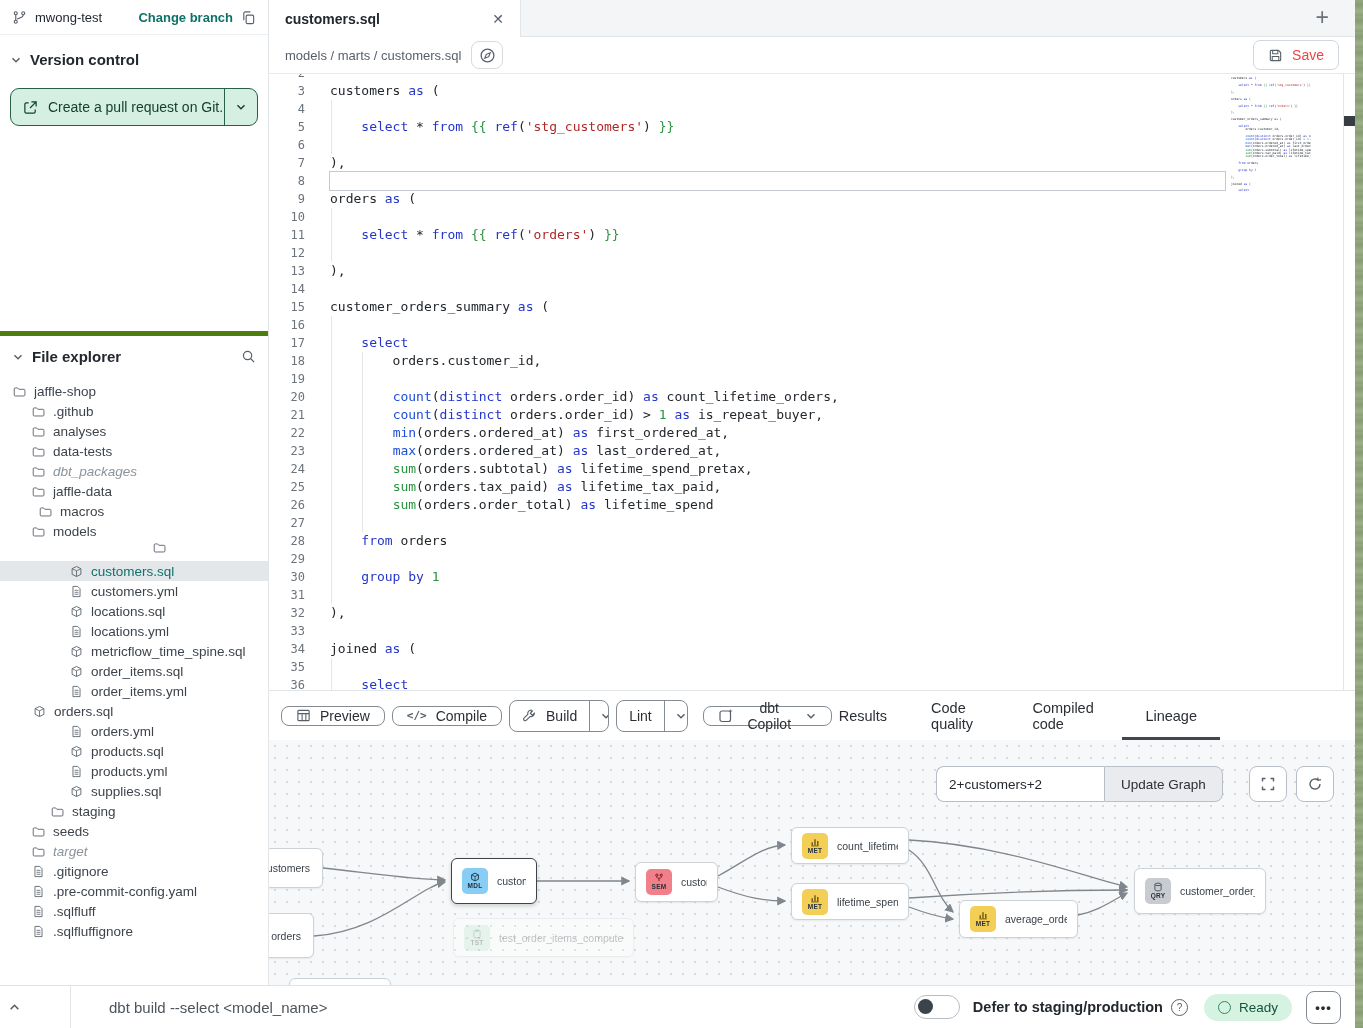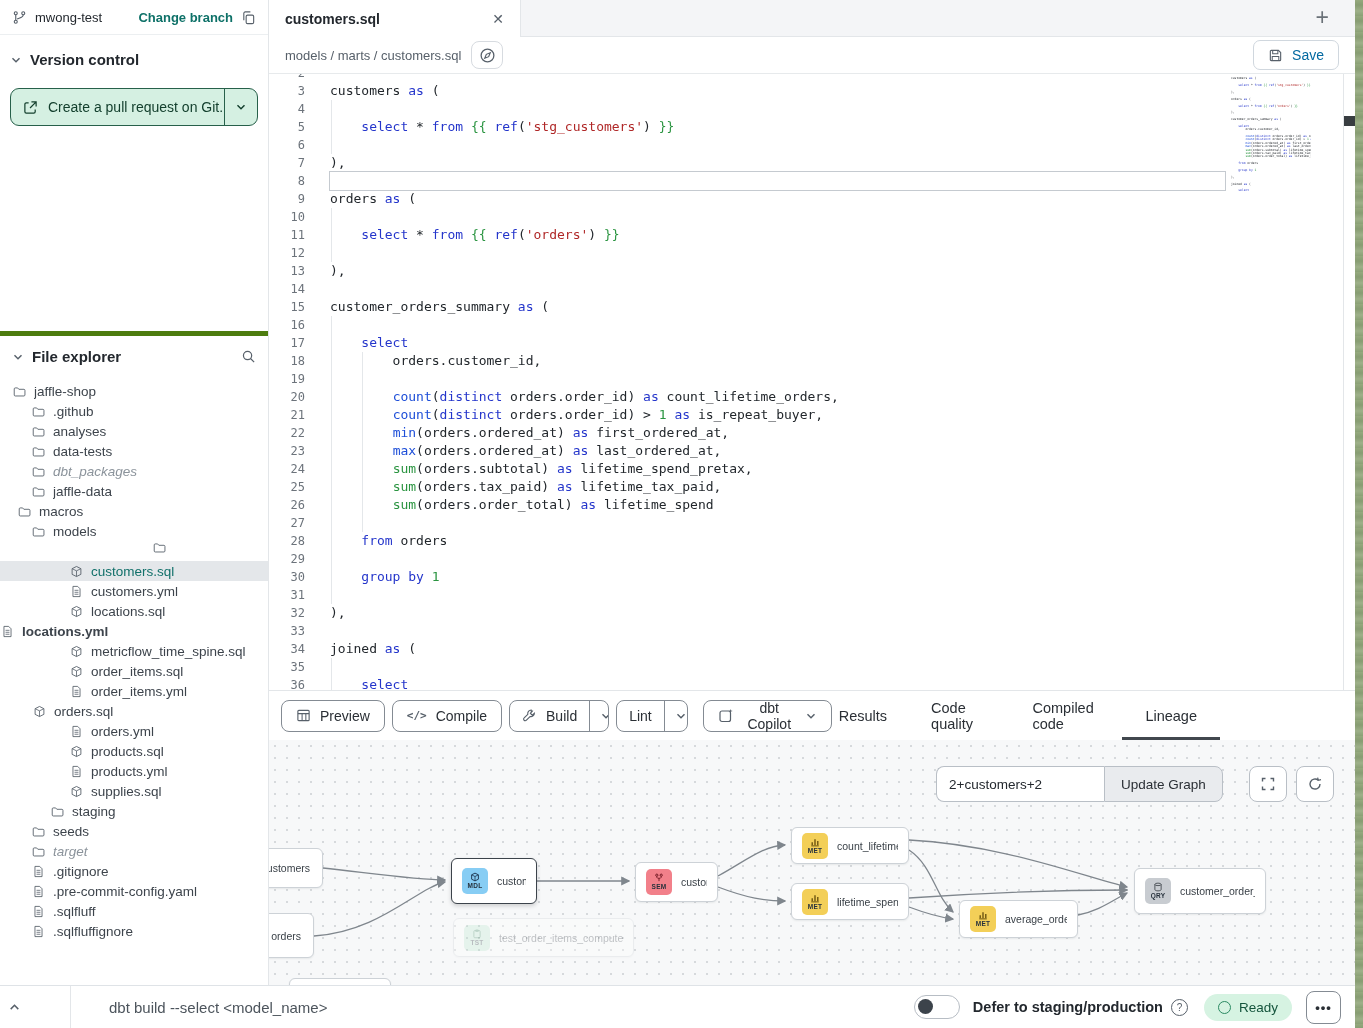--- a/index.html
+++ b/index.html
@@ -36,7 +36,7 @@
   .crumbbar{position:absolute;top:37px;height:37px;left:0;right:0;border-bottom:1px solid #e7eaec;display:flex;align-items:center;padding:0 16px;gap:10px;background:#fff;box-sizing:border-box}
   .crumb{font-size:13px;color:#57606a}
   .compass-btn{width:32px;height:28px;border:1px solid #d7dbe0;border-radius:8px;background:#fff;display:flex;align-items:center;justify-content:center;color:#3c434b;cursor:pointer}
-  .save-btn{margin-left:auto;display:flex;gap:9px;align-items:center;height:30px;padding:0 14px;border:1px solid #d0d7de;border-radius:7px;font-size:14px;color:#0369a1;background:#fff;cursor:pointer}
+  .save-btn{margin-left:auto;display:flex;gap:9px;align-items:center;height:30px;padding:0 14px;border:1px solid #d0d7de;border-radius:7px;font-size:14px;color:#ef4444;background:#fff;cursor:pointer}
   .editor{position:absolute;top:74px;left:0;right:0;height:616px;overflow:hidden;background:#fff}
   .code{position:absolute;top:-10px;left:0;right:0;font-family:"DejaVu Sans Mono",monospace;font-size:13px;line-height:18px}
   .cl{display:flex;height:18px;white-space:pre}

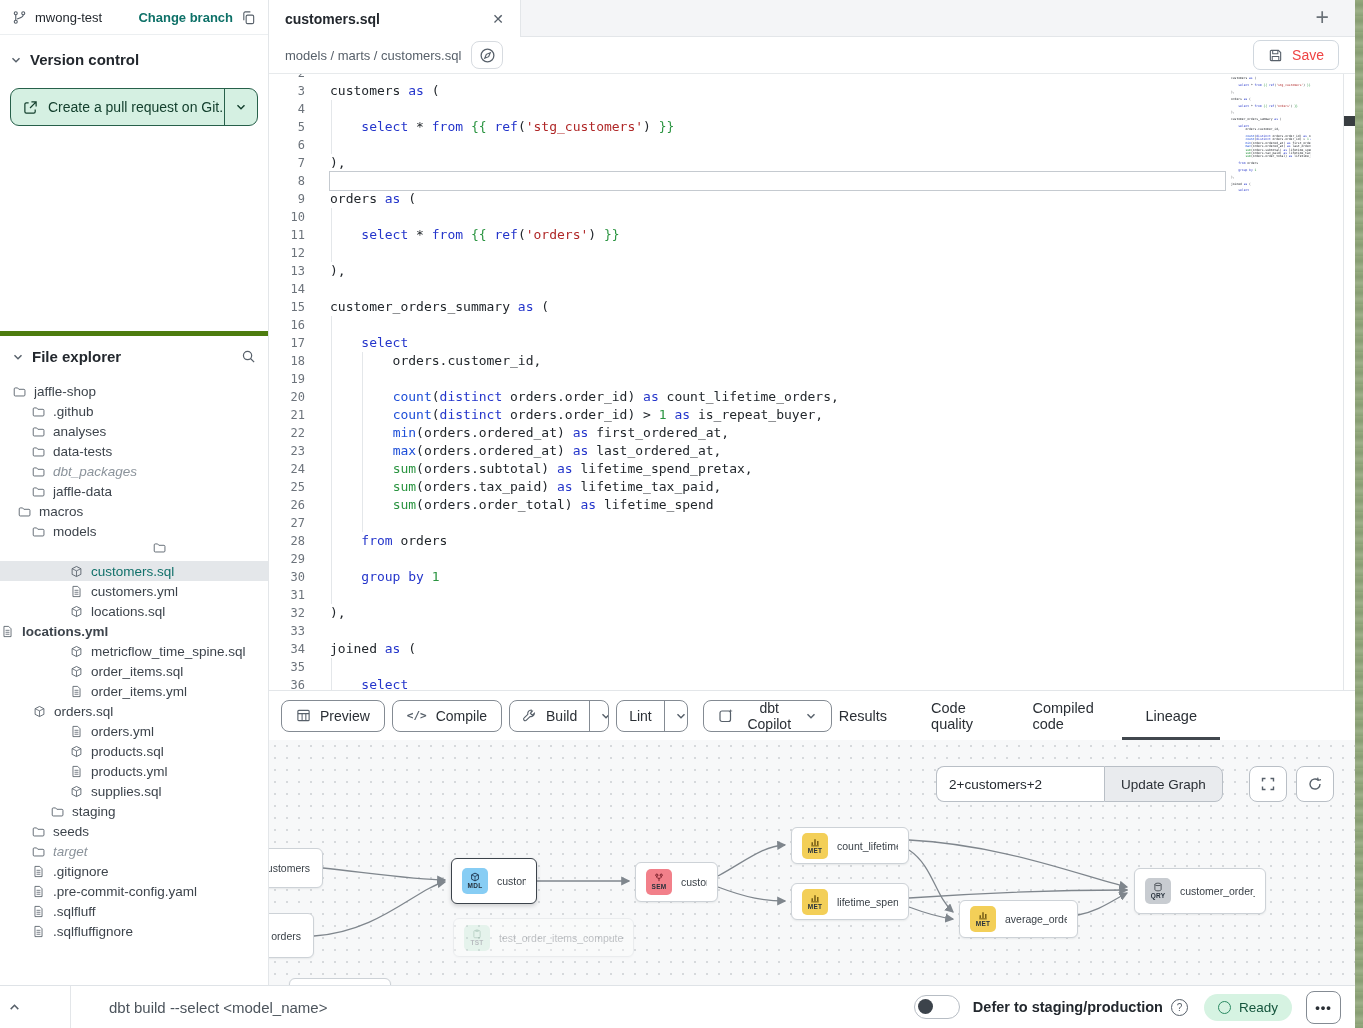--- a/index.html
+++ b/index.html
@@ -211,7 +211,7 @@
             </span>
             <span class="tlabel">jaffle-data</span>
           </div>
-          <div class="trow" style="padding-left: 17px;">
+          <div class="trow" style="padding-left: 38px;">
             <span class="ticon">
               <svg width="13" height="13" viewBox="0 0 16 16">
                 <path d="M1.5 4.8c0-.7.5-1.2 1.2-1.2h3l1.5 1.7h6.3c.7 0 1.2.5 1.2 1.2v5.8c0 .7-.5 1.2-1.2 1.2H2.7c-.7 0-1.2-.5-1.2-1.2z" stroke="currentColor" fill="none" stroke-width="1.1"></path>

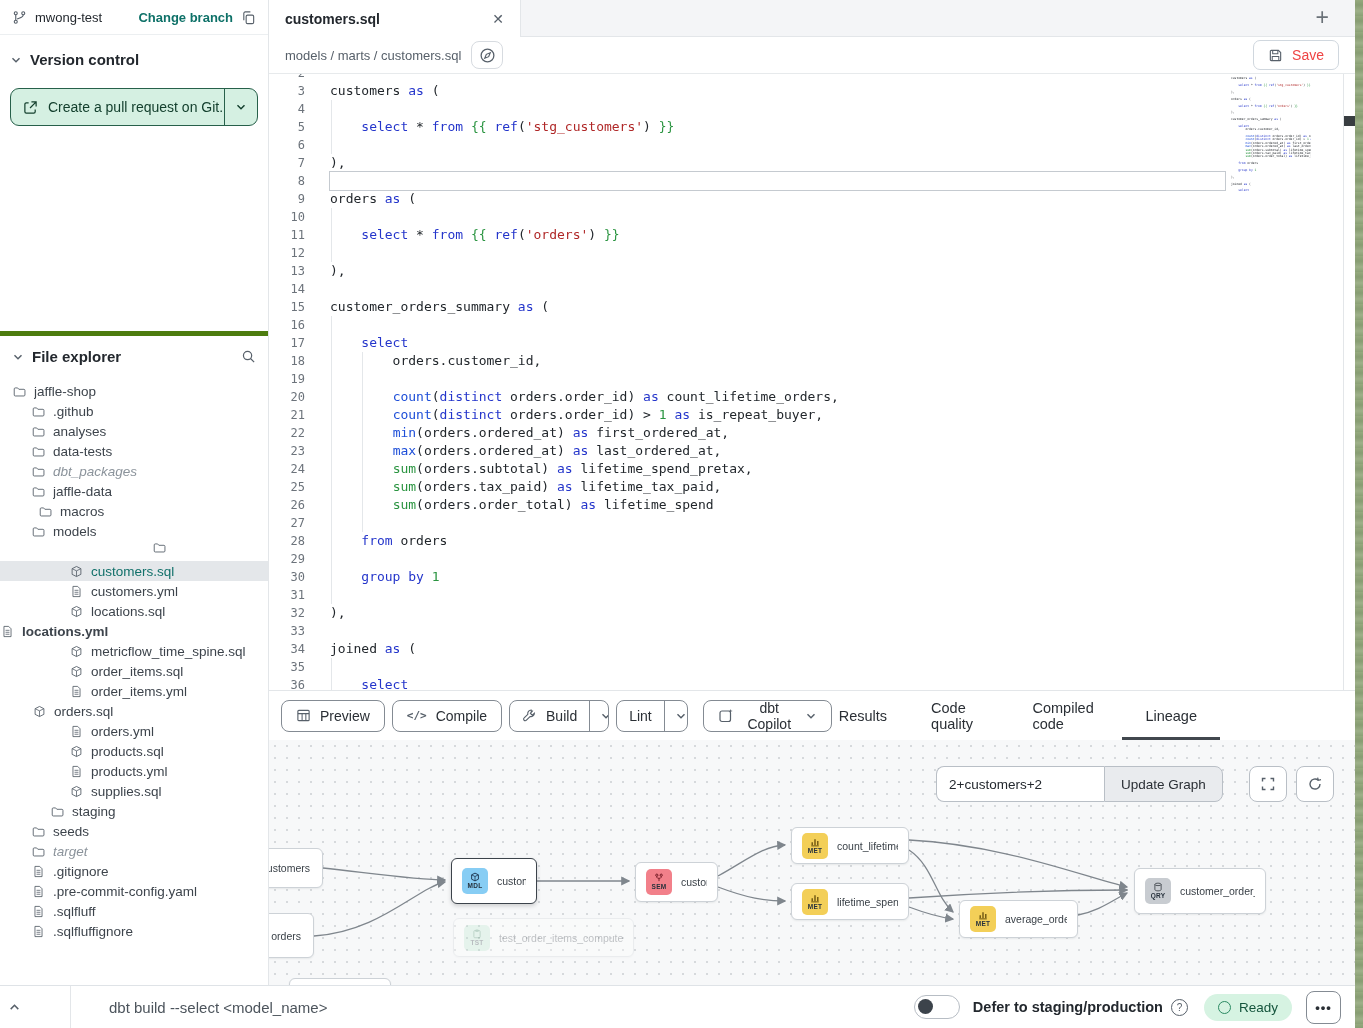--- a/index.html
+++ b/index.html
@@ -262,7 +262,7 @@
             </span>
             <span class="tlabel">locations.sql</span>
           </div>
-          <div class="trow" style=" font-weight: bold;">
+          <div class="trow" style="padding-left: 69px;">
             <span class="ticon">
               <svg width="11" height="13" viewBox="0 0 14 16">
                 <path d="M2.5 1.5h6l3 3v10h-9z" stroke="currentColor" fill="none" stroke-width="1.1"></path>

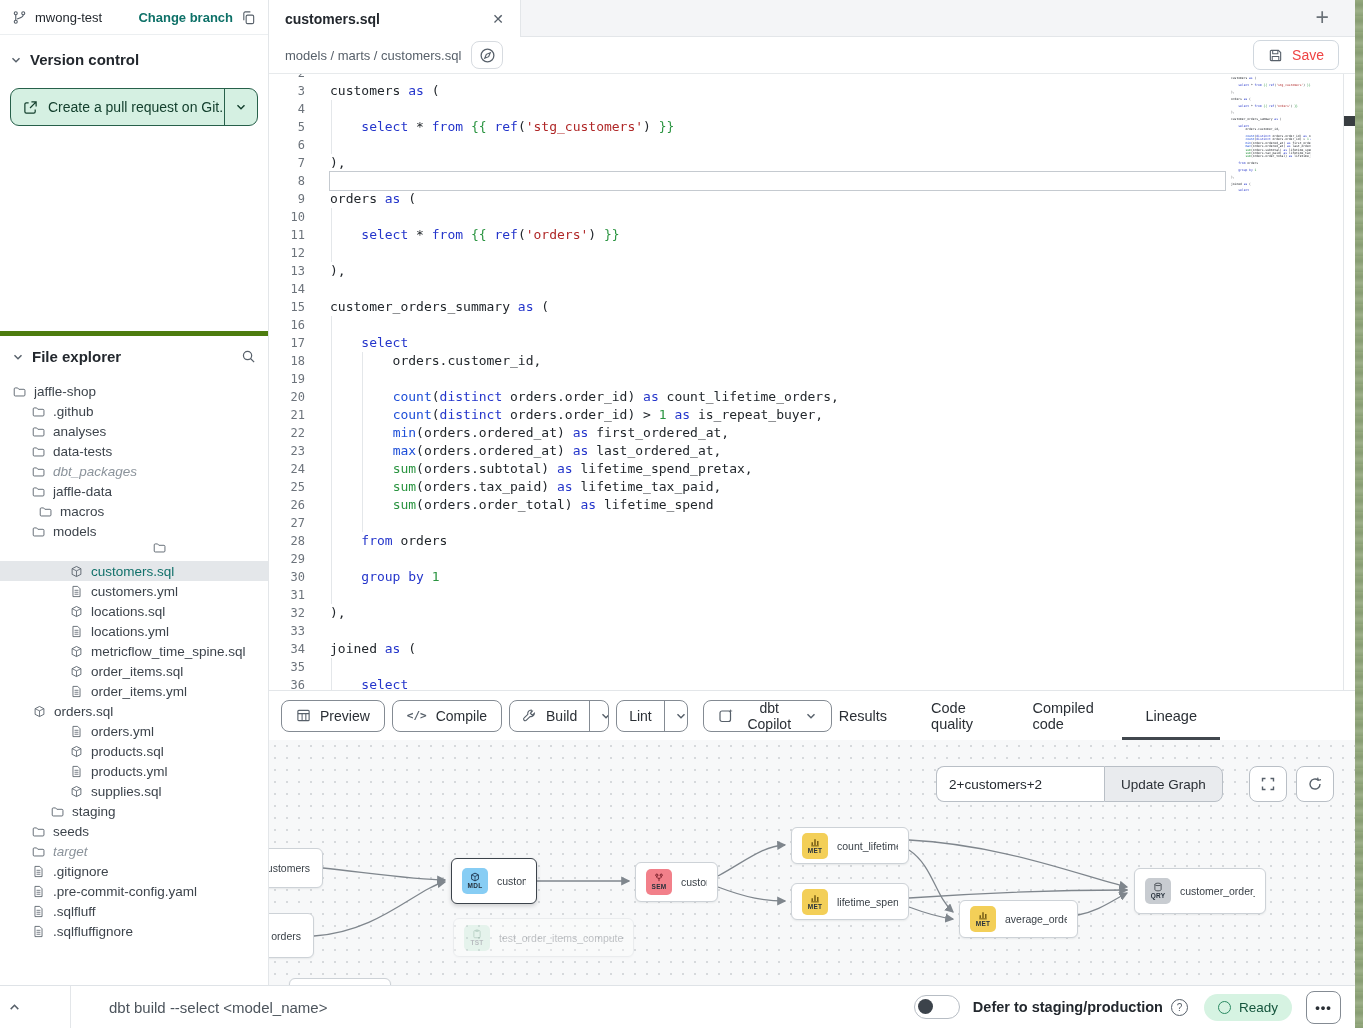--- a/index.html
+++ b/index.html
@@ -52,7 +52,7 @@
 
   
   .toolbar{position:absolute;top:690px;left:0;right:0;height:50px;border-top:1px solid #e3e6e9;display:flex;align-items:center;padding:0 0 0 12px;background:#fff;box-sizing:border-box}
-  .tbtn{display:flex;align-items:center;gap:9px;height:32px;padding:0 14px;border:1px solid #848b93;border-radius:8px;background:#fff;font-size:14px;color:#2a2f35;margin-right:7px;cursor:pointer;font-family:inherit}
+  .tbtn{display:flex;align-items:center;gap:9px;height:20px;padding:0 14px;border:1px solid #848b93;border-radius:8px;background:#fff;font-size:14px;color:#2a2f35;margin-right:7px;cursor:pointer;font-family:inherit}
   .tgroup{display:flex;align-items:stretch;height:32px;border:1px solid #848b93;border-radius:8px;overflow:hidden;margin-right:7px;background:#fff;box-sizing:border-box}
   .seg{display:flex;align-items:center;gap:9px;padding:0 12px;font-size:14px;color:#2a2f35;cursor:pointer}
   .seg.br{border-right:1px solid #848b93}

